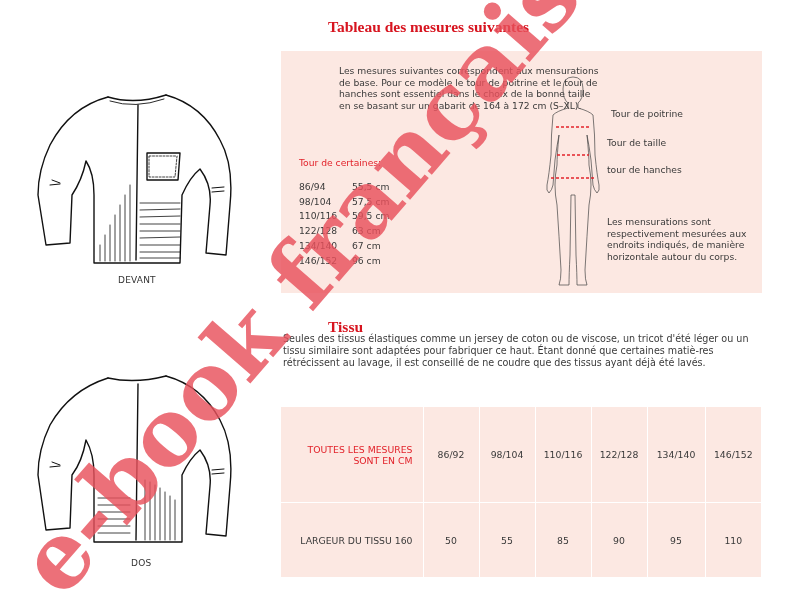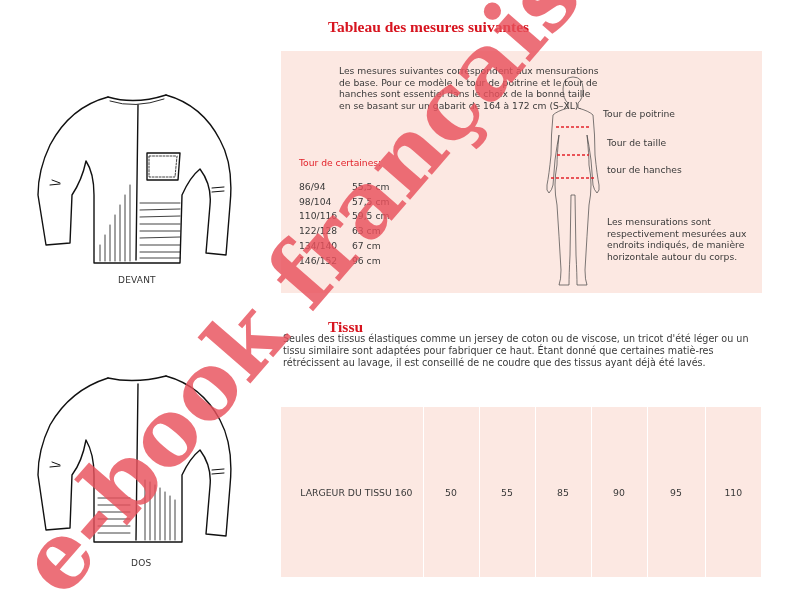--- a/index.html
+++ b/index.html
@@ -143,7 +143,7 @@
       </g>
     </svg>
   </div>
-  <span class="fig-label" style="left:322px; top:57px;">Tour de poitrine</span>
+  <span class="fig-label" style="left:330px; top:57px;">Tour de poitrine</span>
   <span class="fig-label" style="left:326px; top:86px;">Tour de taille</span>
   <span class="fig-label" style="left:326px; top:113px;">tour de hanches</span>
   <p class="fig-note">Les mensurations sont respectivement mesurées aux endroits indiqués, de manière horizontale autour du corps.</p>

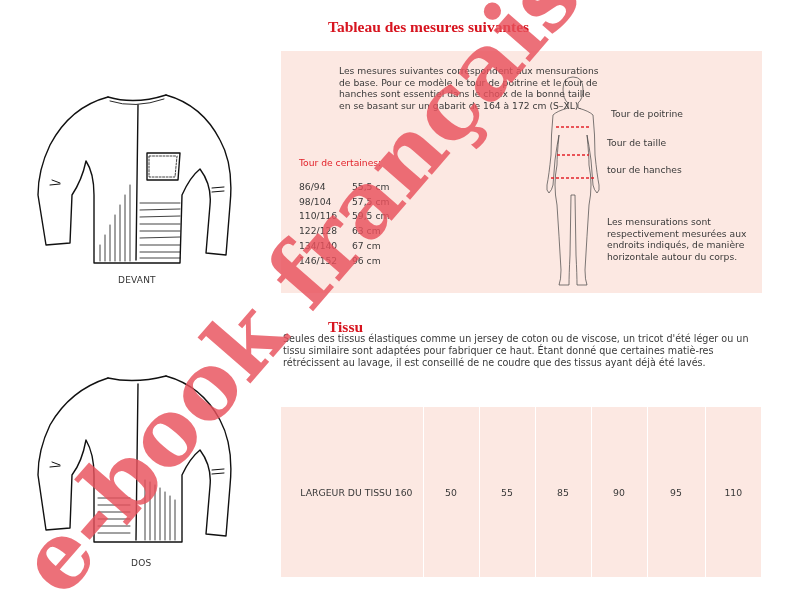--- a/index.html
+++ b/index.html
@@ -163,6 +163,18 @@
       <col style="width:56px">
   </colgroup>
   <tbody>
+      <tr style="height:49px;">
+    <td class="rowhead corner">
+      <div>TOUTES LES MESURES</div>
+      <div>SONT EN CM</div>
+    </td>
+    <td>86/92</td>
+    <td>98/104</td>
+    <td>110/116</td>
+    <td>122/128</td>
+    <td>134/140</td>
+    <td>146/152</td>
+  </tr>
   <tr style="height:38px;">
     <td class="rowhead">LARGEUR DU TISSU 160</td>
     <td>50</td>

